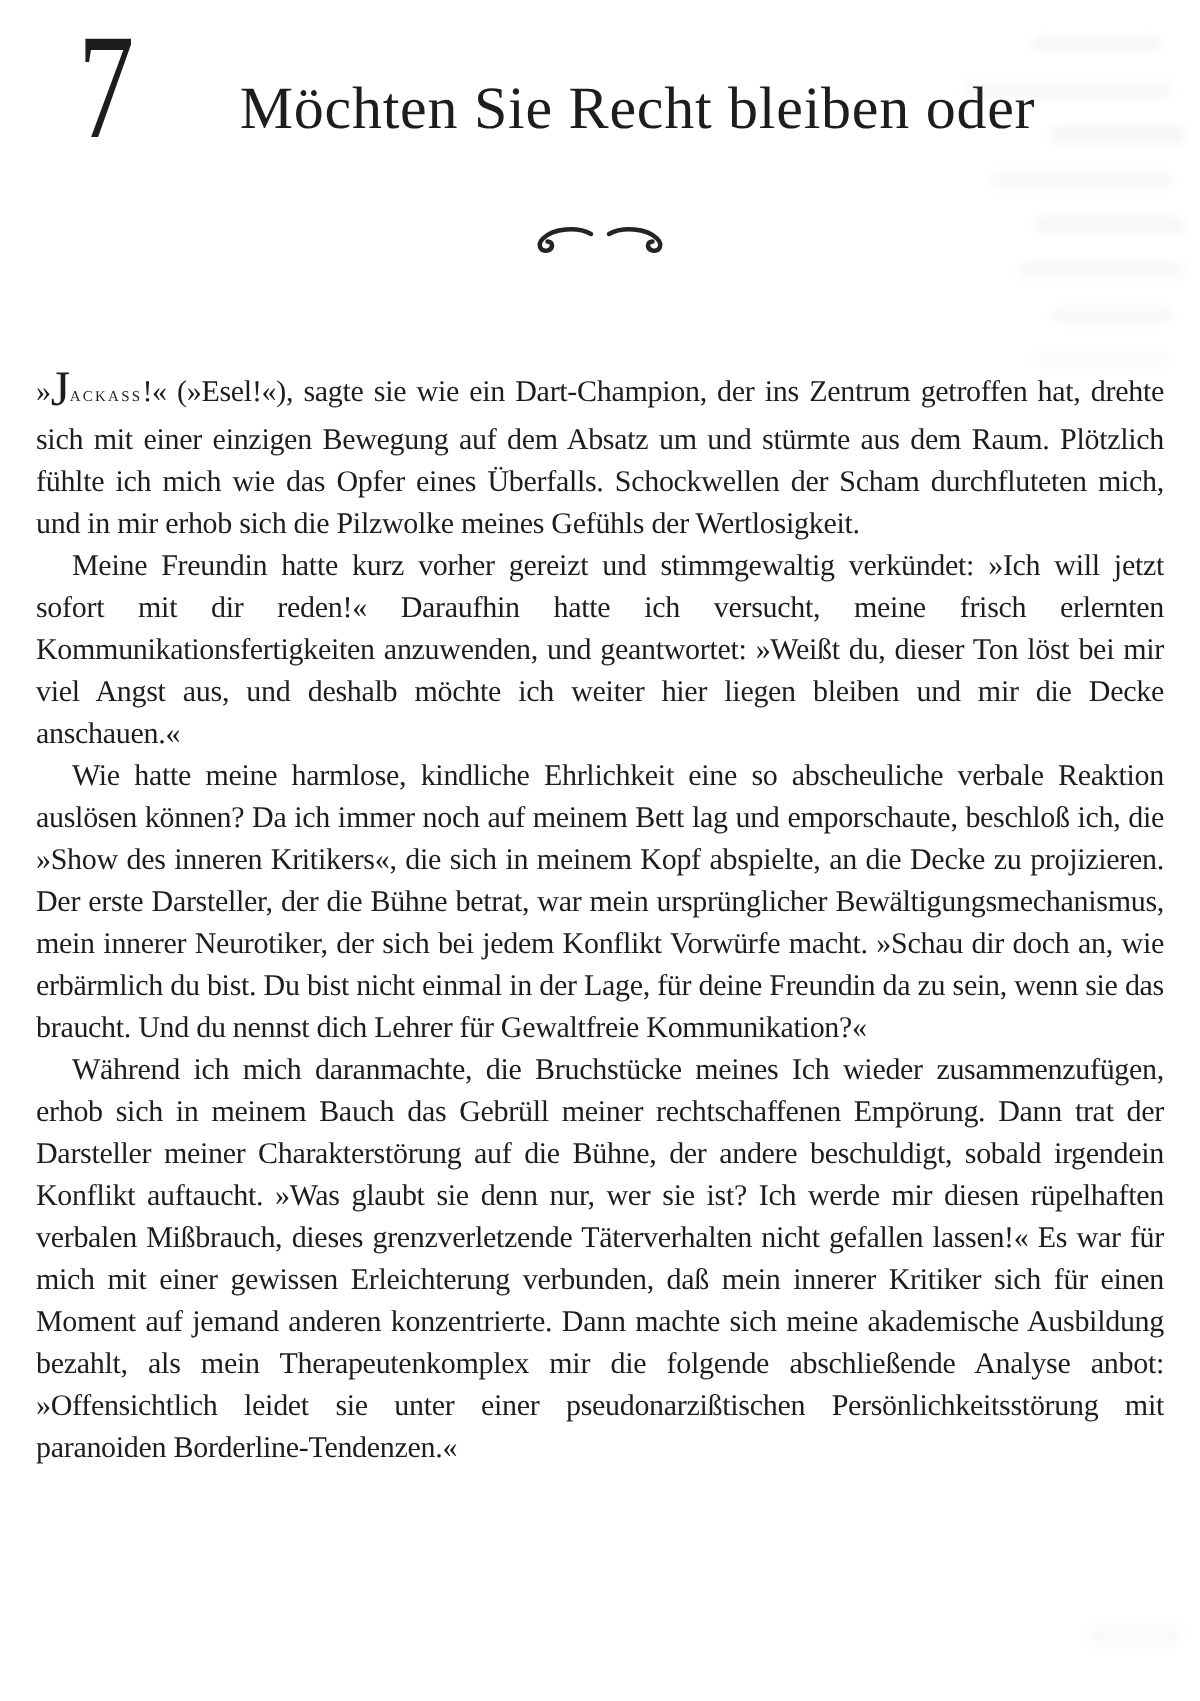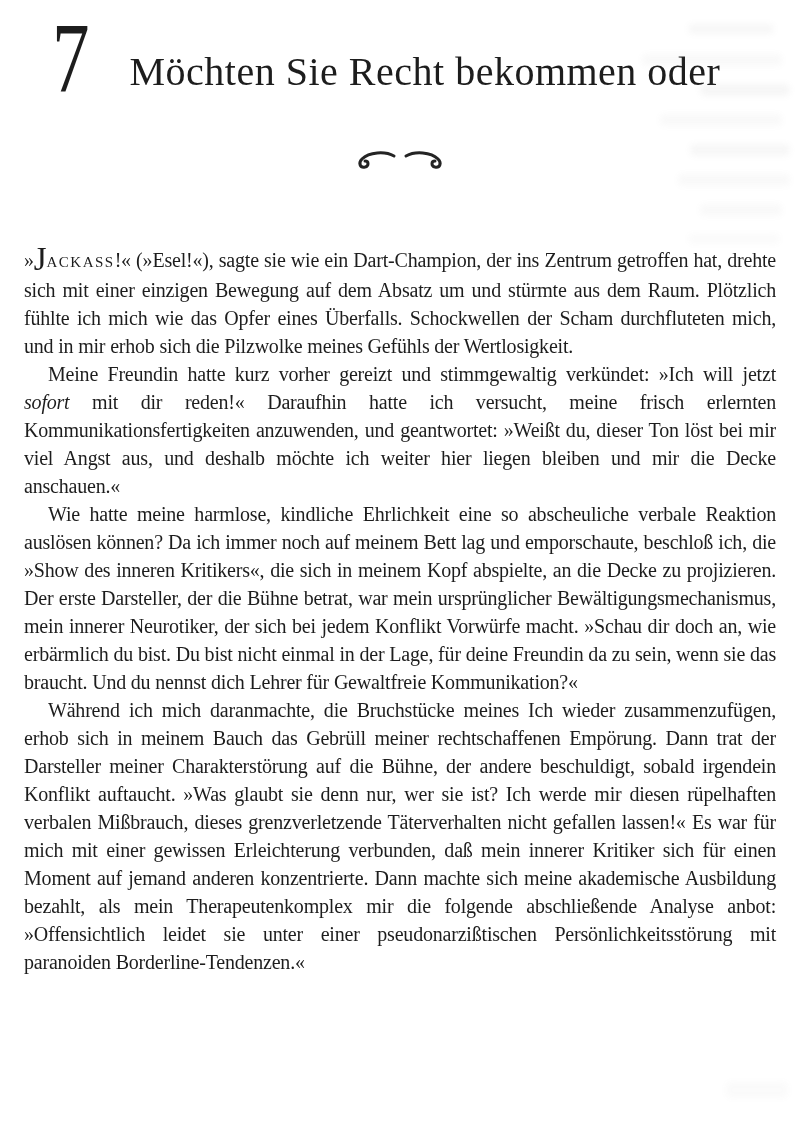--- a/index.html
+++ b/index.html
@@ -104,7 +104,7 @@
   <div class="chapter-number">7</div>
 
   <h1 class="title-block" style="font-weight:normal;">
-    <span class="title-line">Möchten Sie Recht bekommen oder</span>
+    <span class="title-line">Möchten Sie Recht bleiben oder</span>
   </h1>
 
   <div class="ornament">

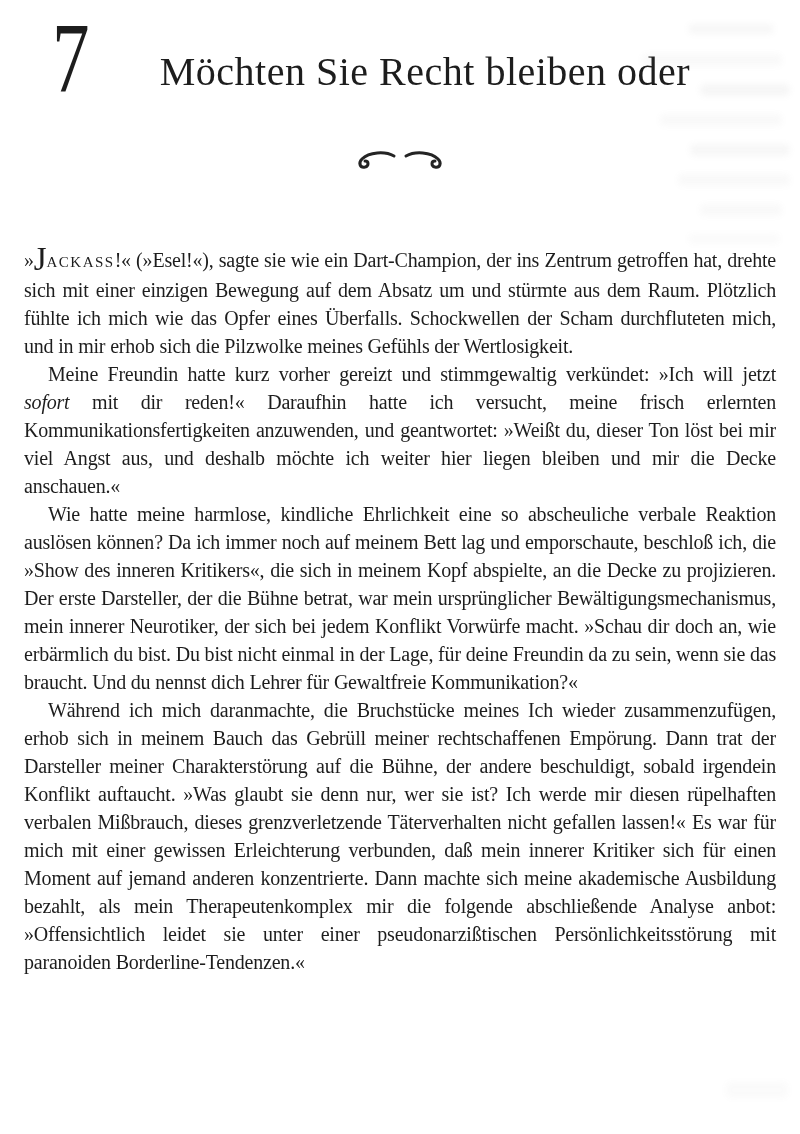--- a/index.html
+++ b/index.html
@@ -72,7 +72,7 @@
   }
   .smallcaps {
     text-transform: uppercase;
-    font-size: 15px;
+    font-size: 10px;
     letter-spacing: 1.5px;
   }
   .em-italic {

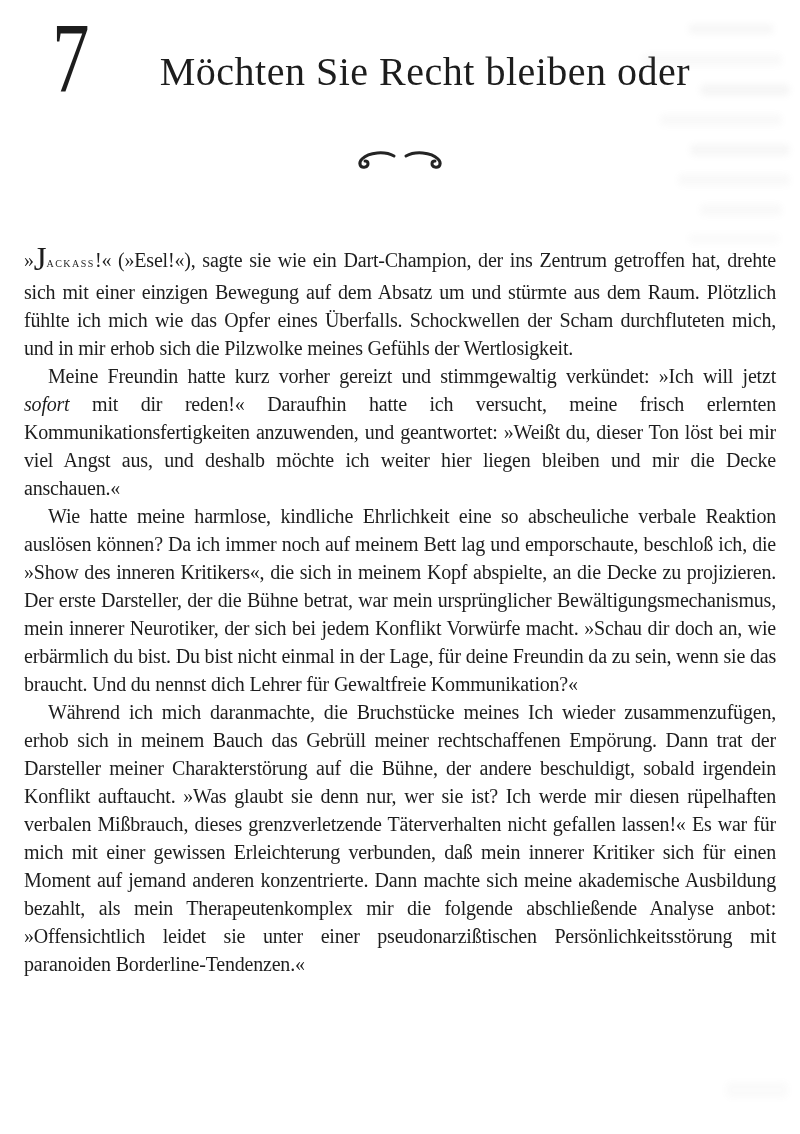--- a/index.html
+++ b/index.html
@@ -76,7 +76,6 @@
     letter-spacing: 1.5px;
   }
   .em-italic {
-    font-style: italic;
   }
   
   .artifacts i {

